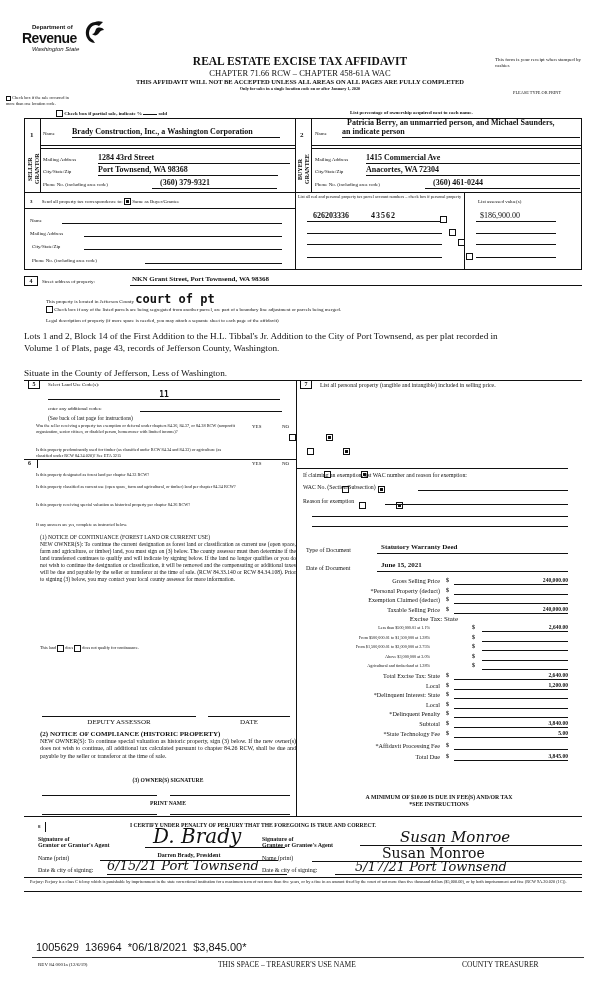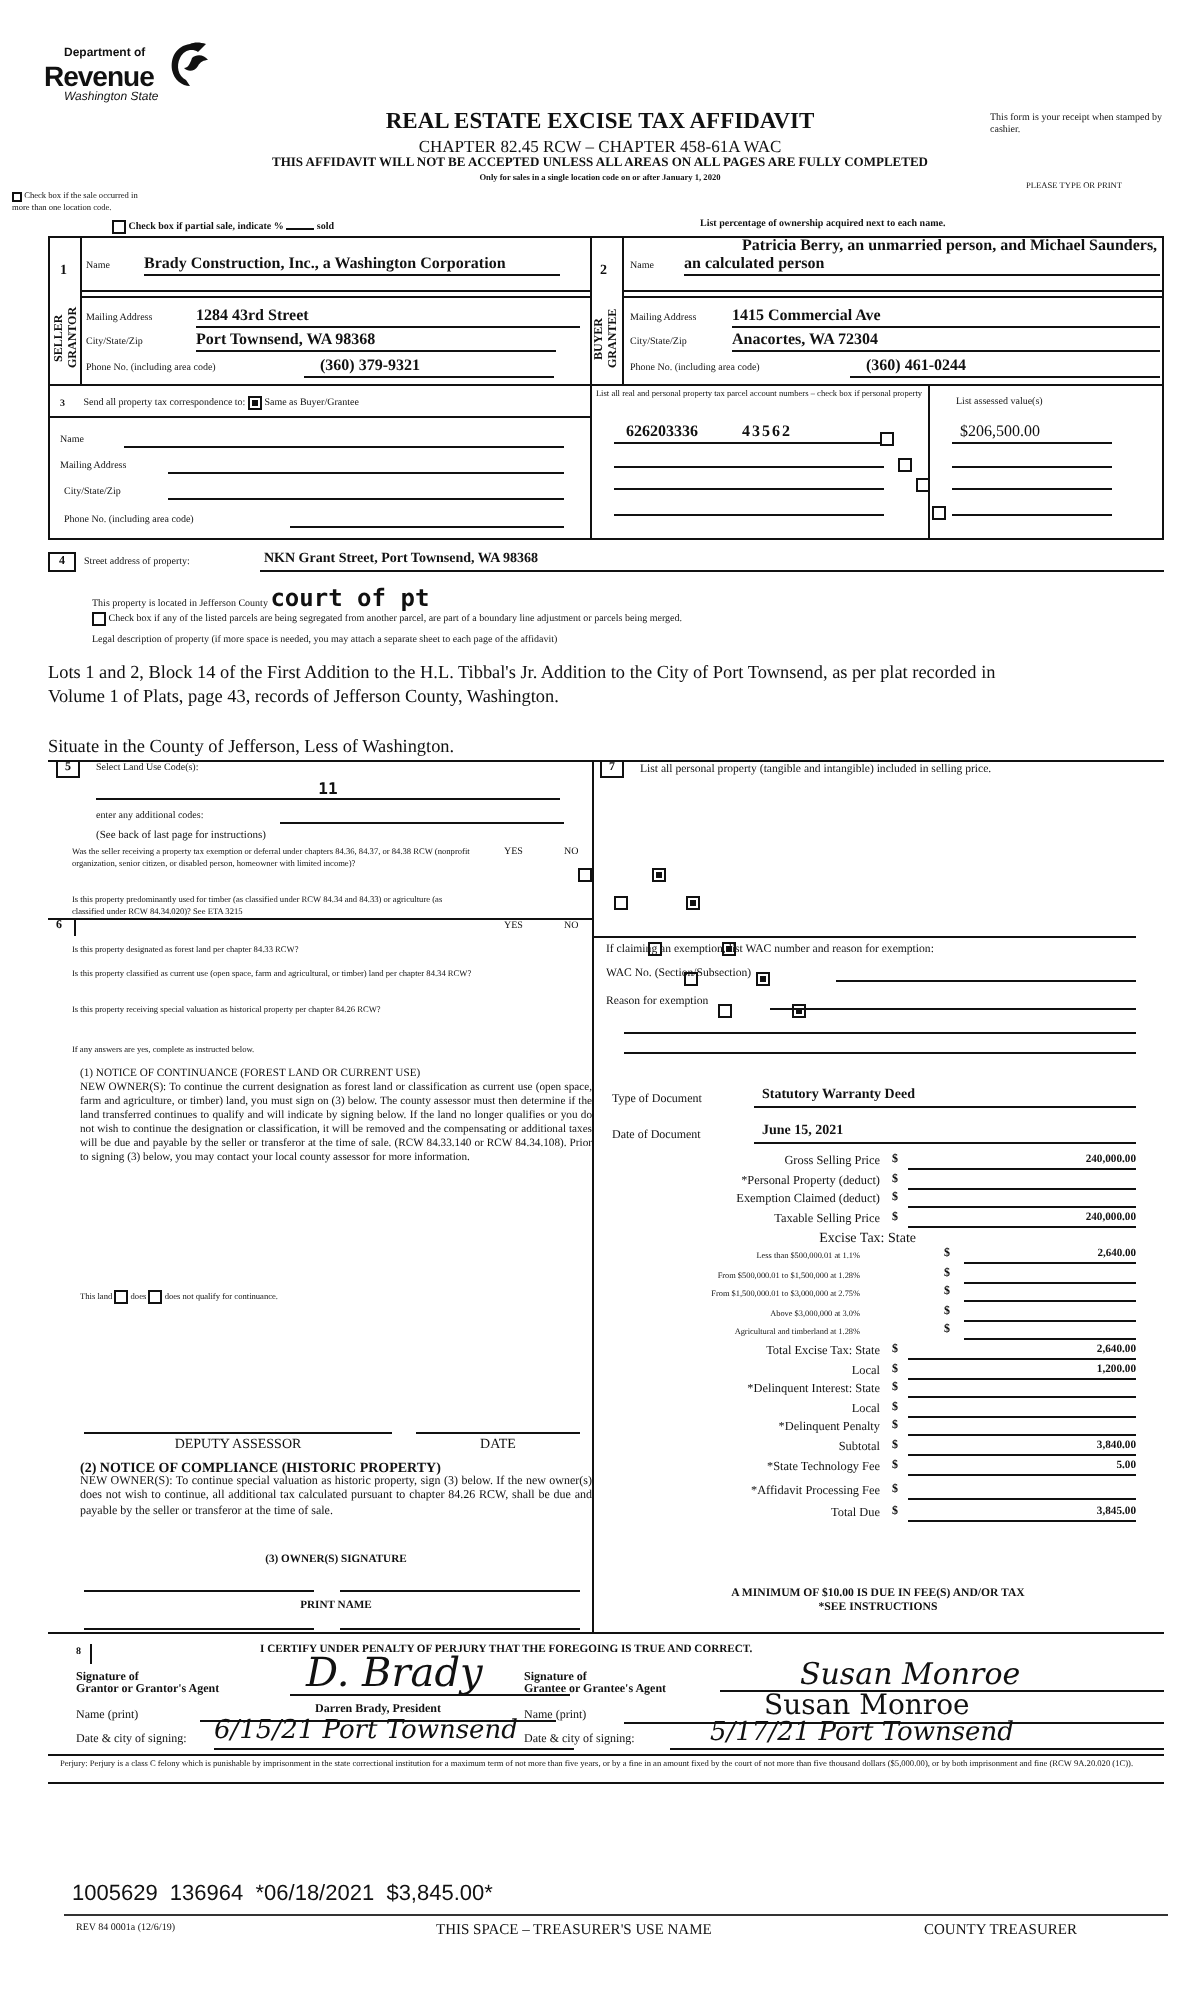--- a/index.html
+++ b/index.html
@@ -38,7 +38,7 @@
 </div>
 
 <div class="abs b" style="left:0;width:600px;top:55px;text-align:center;font-size:11.5px;">REAL ESTATE EXCISE TAX AFFIDAVIT</div>
-<div class="abs" style="left:0;width:600px;top:68px;text-align:center;font-size:8.5px;">CHAPTER 82.45 RCW – CHAPTER 458-61A WAC</div>
+<div class="abs" style="left:0;width:600px;top:68px;text-align:center;font-size:8.5px;">CHAPTER 71.66 RCW – CHAPTER 458-61A WAC</div>
 <div class="abs b" style="left:0;width:600px;top:78px;text-align:center;font-size:6.5px;">THIS AFFIDAVIT WILL NOT BE ACCEPTED UNLESS ALL AREAS ON ALL PAGES ARE FULLY COMPLETED</div>
 <div class="abs b tiny" style="left:0;width:600px;top:86px;text-align:center;">Only for sales in a single location code on or after January 1, 2020</div>
 <div class="abs small" style="left:495px;top:57px;width:90px;line-height:6px;">This form is your receipt when stamped by cashier.</div>

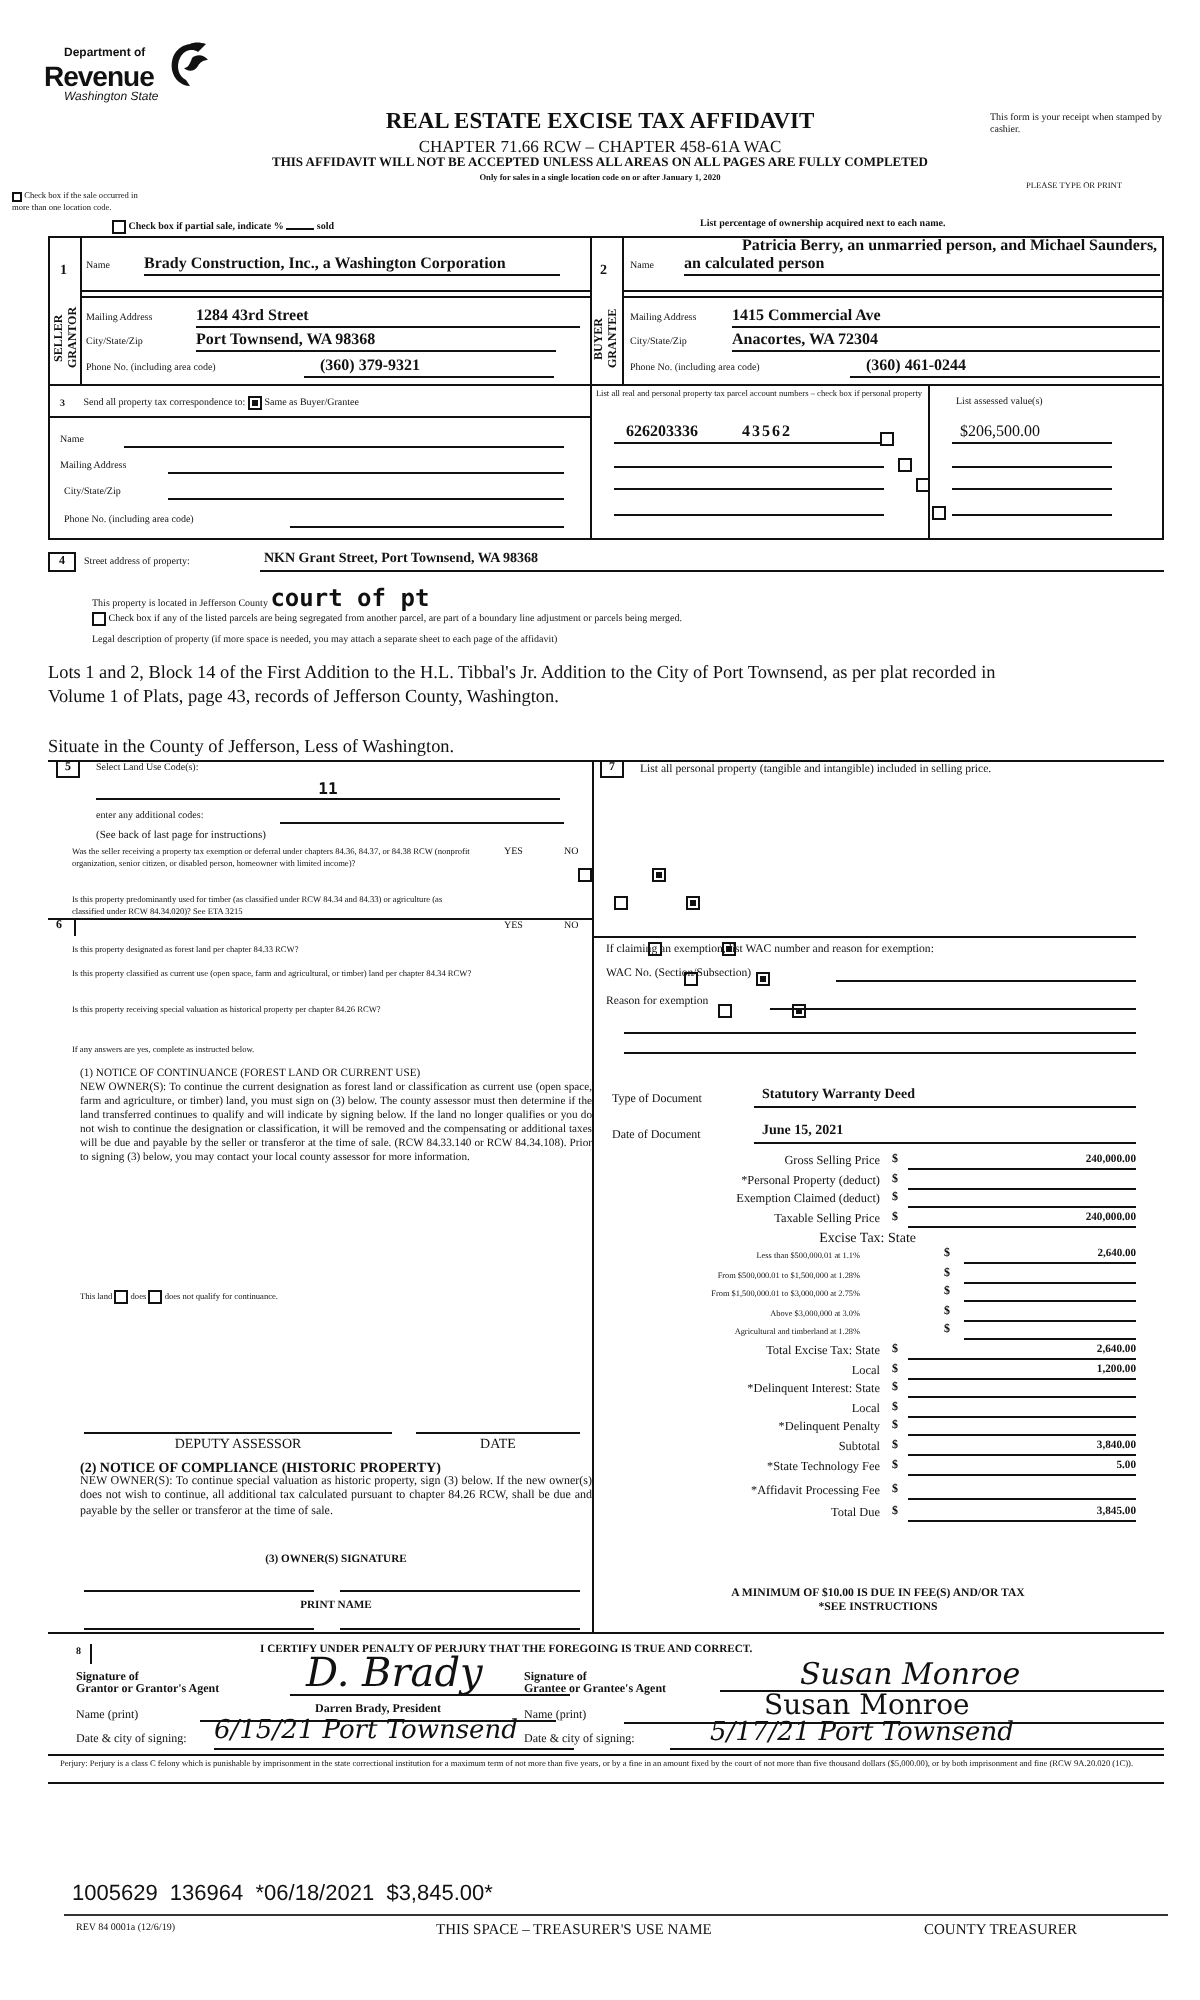--- a/index.html
+++ b/index.html
@@ -80,7 +80,7 @@
 <div class="abs b" style="left:300px;top:131px;">2</div>
 <div class="vr" style="left:311px;top:118px;height:74px;"></div>
 <div class="abs vlabel" style="left:297px;top:148px;height:42px;width:12px;">BUYER GRANTEE</div>
-<div class="abs val" style="left:347px;top:118px;margin-left:24px;">Patricia Berry, an unmarried person, and Michael Saunders,</div>
+<div class="abs val" style="left:347px;top:118px;">Patricia Berry, an unmarried person, and Michael Saunders,</div>
 <div class="abs small" style="left:315px;top:131px;">Name</div>
 <div class="abs val line" style="left:342px;top:127px;width:238px;height:11px;">an calculated person</div>
 <div class="hr" style="left:311px;top:145px;width:271px;"></div>

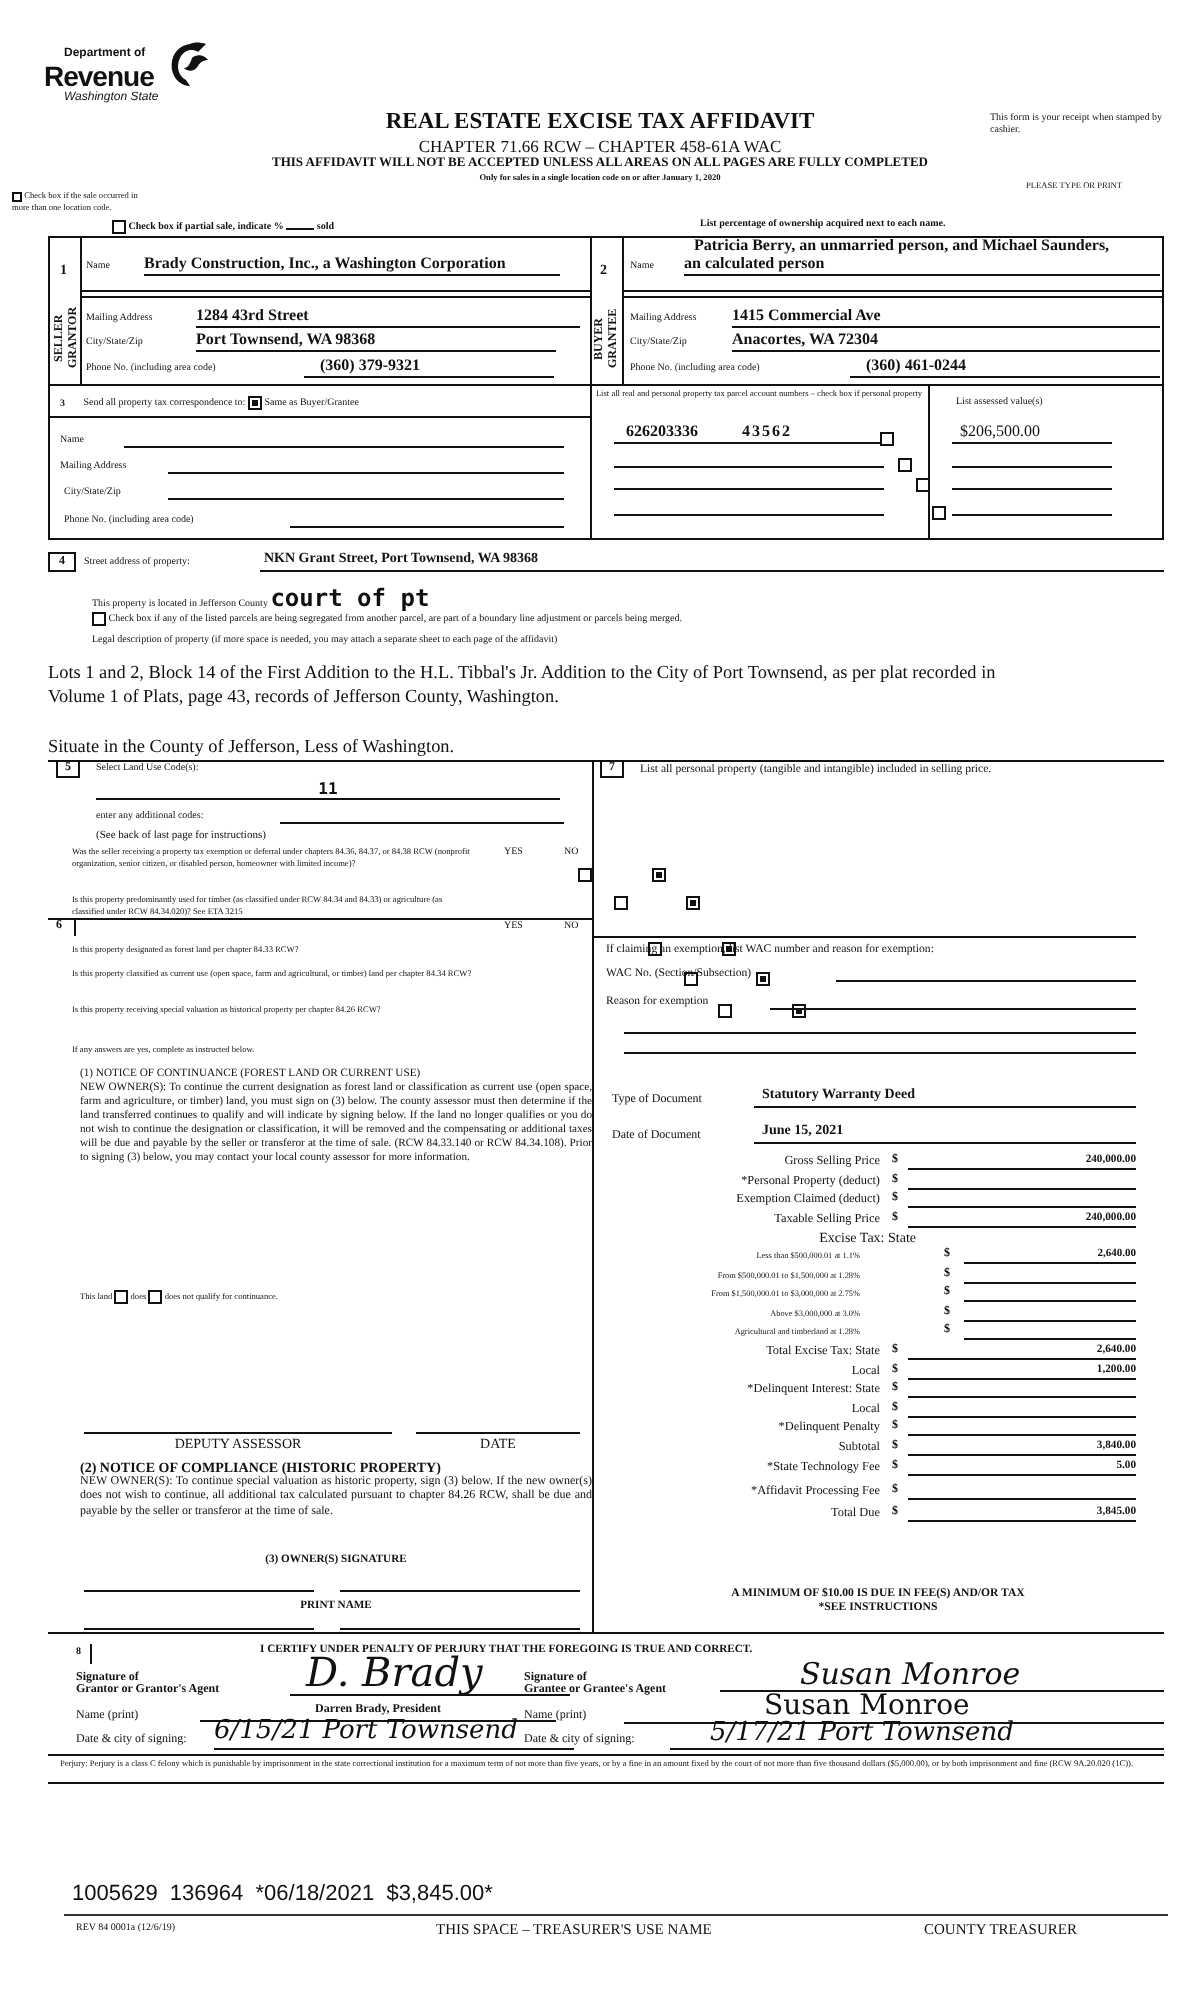--- a/index.html
+++ b/index.html
@@ -82,7 +82,7 @@
 <div class="abs vlabel" style="left:297px;top:148px;height:42px;width:12px;">BUYER GRANTEE</div>
 <div class="abs val" style="left:347px;top:118px;">Patricia Berry, an unmarried person, and Michael Saunders,</div>
 <div class="abs small" style="left:315px;top:131px;">Name</div>
-<div class="abs val line" style="left:342px;top:127px;width:238px;height:11px;">an calculated person</div>
+<div class="abs val line" style="left:342px;top:127px;width:238px;height:11px;">an indicate person</div>
 <div class="hr" style="left:311px;top:145px;width:271px;"></div>
 <div class="hr" style="left:311px;top:148px;width:271px;"></div>
 <div class="abs small" style="left:315px;top:157px;">Mailing Address</div>

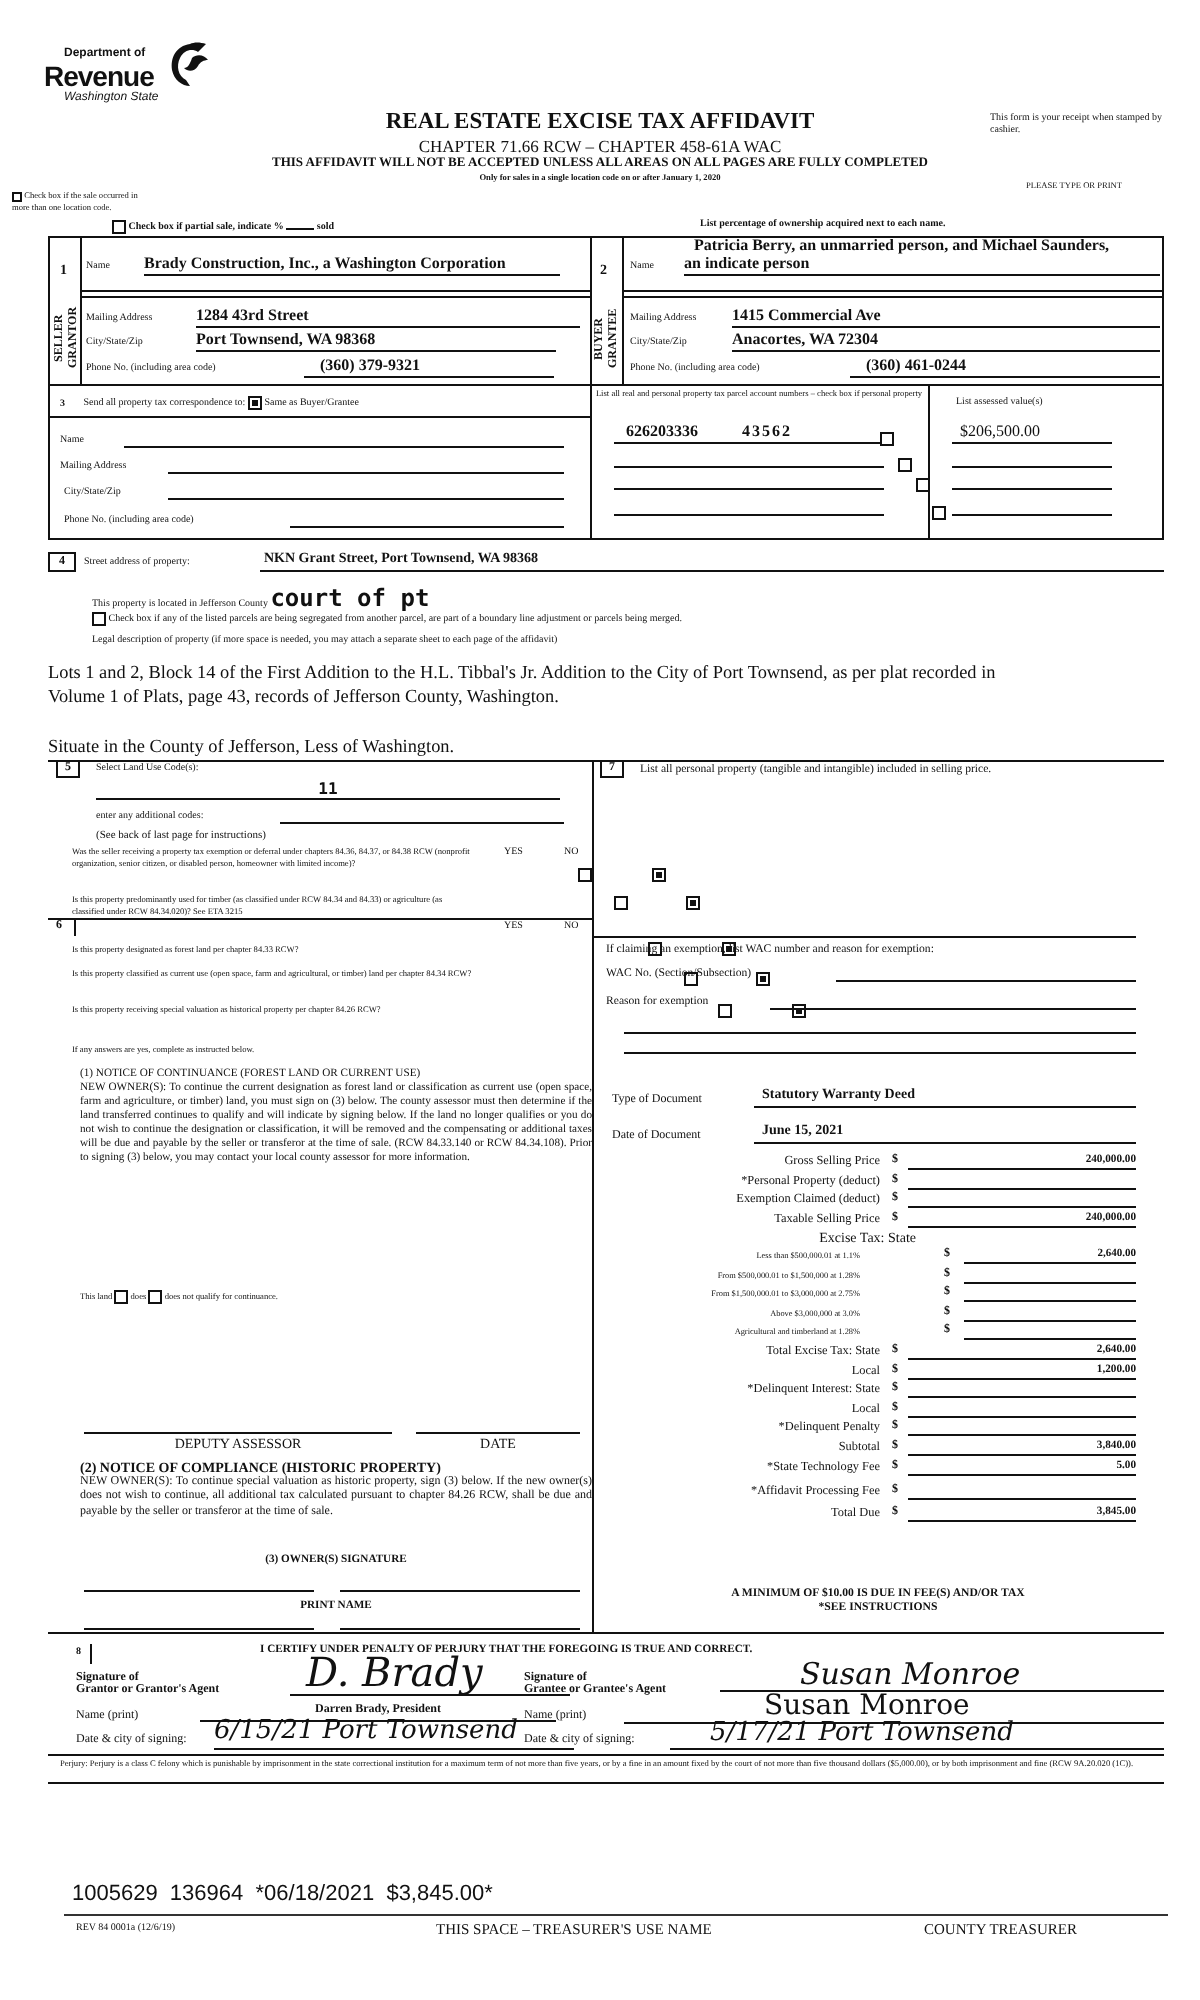--- a/index.html
+++ b/index.html
@@ -118,7 +118,7 @@
   <span style="margin-left:20px;letter-spacing:1px;">43562</span>
 </div>
 <span class="cb abs" style="left:440px;top:215px;"></span>
-<div class="abs val line" style="left:476px;top:211px;width:80px;height:11px;padding-left:4px;font-weight:normal;">$206,500.00</div>
+<div class="abs val line" style="left:476px;top:211px;width:80px;height:11px;padding-left:4px;font-weight:normal;">$186,900.00</div>
 <div class="abs line" style="left:307px;top:225px;width:135px;height:9px;"></div>
 <span class="cb abs" style="left:440px;top:228px;"></span>
 <div class="abs line" style="left:476px;top:225px;width:80px;height:9px;"></div>

